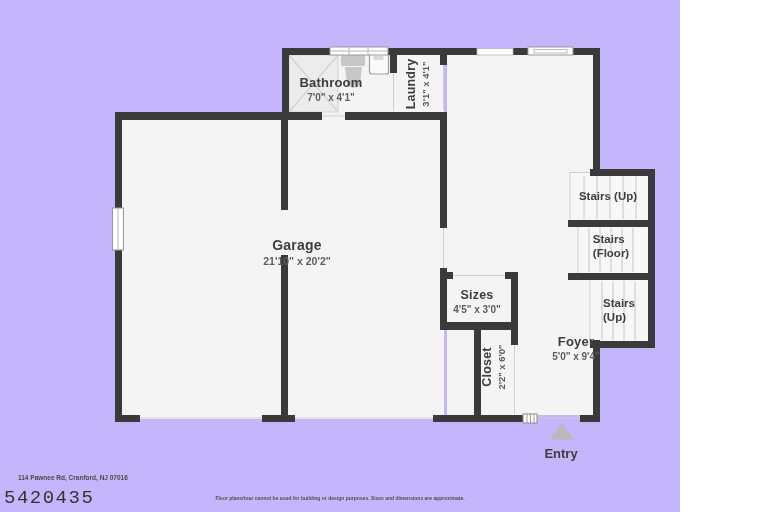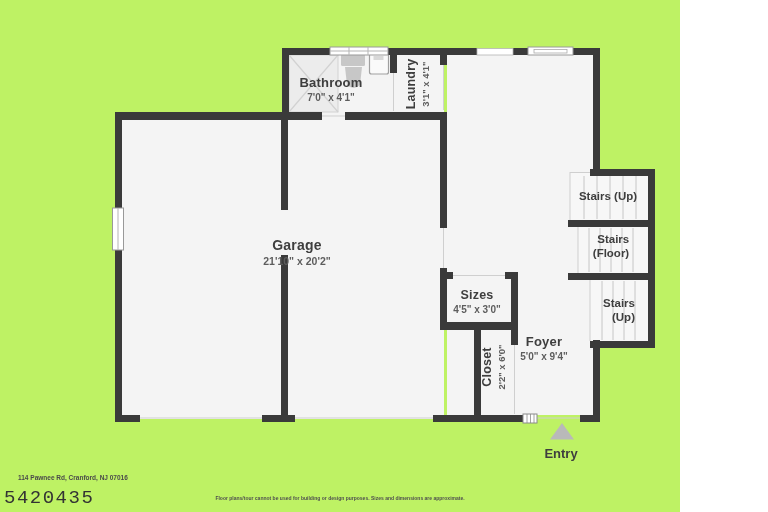--- a/index.html
+++ b/index.html
@@ -4,7 +4,7 @@
 <style>
   html,body { margin:0; padding:0; background:#ffffff; }
   body { width:768px; height:512px; font-family:"Liberation Sans", sans-serif; }
-  #plan { position:relative; width:680px; height:512px; overflow:hidden; background:#bef264; }
+  #plan { position:relative; width:680px; height:512px; overflow:hidden; background:#c4b5fd; }
   #plan svg { position:absolute; left:0; top:0; }
 
   .label { position:absolute; transform:translate(-50%,-50%); text-align:center; white-space:nowrap; color:#3e3e3e; line-height:1.2; }

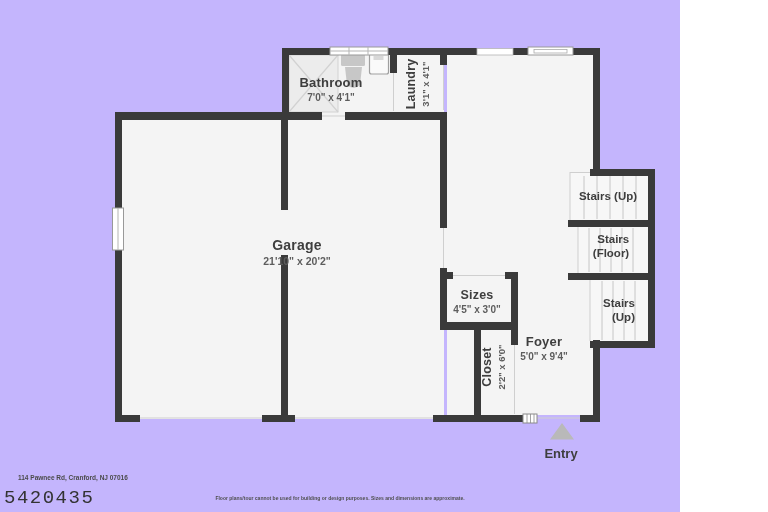--- a/index.html
+++ b/index.html
@@ -15,7 +15,7 @@
   .fs13 { font-size:13px; } .fs125 { font-size:12.5px; } .fs14 { font-size:14px;margin-top:32px; }
   .d10 { font-size:10px; } .d105 { font-size:10.5px; } .d95 { font-size:9.5px; }
 
-  .stairs-label { position:absolute; transform:translate(-50%,-50%); text-align:right; white-space:nowrap; font-weight:bold; color:#3e3e3e; font-size:11.5px; line-height:1.25; }
+  .stairs-label { position:absolute; transform:translate(-50%,-50%); text-align:left; white-space:nowrap; font-weight:bold; color:#3e3e3e; font-size:11.5px; line-height:1.25; }
   .entry-label { position:absolute; transform:translate(-50%,-50%); font-weight:bold; color:#3e3e3e; font-size:13px; }
 
   .addr { position:absolute; left:18px; top:474px; font-size:6.5px; font-weight:bold; color:#4a4a4a; }

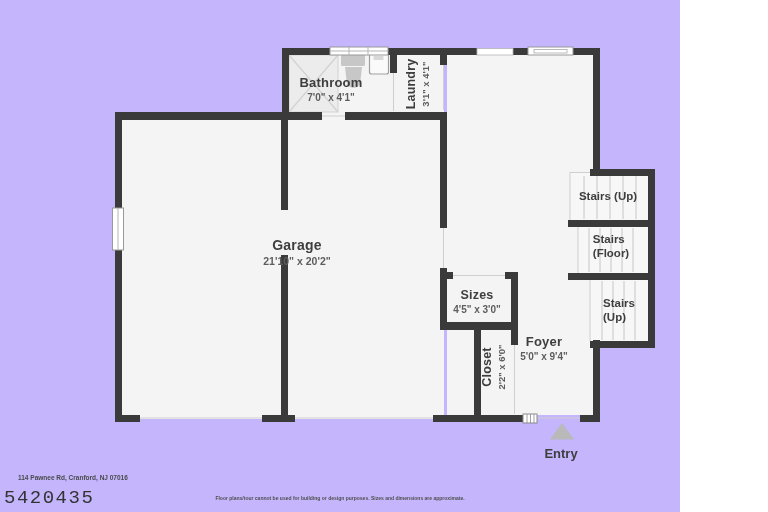--- a/index.html
+++ b/index.html
@@ -171,7 +171,7 @@
     <div class="dims d95">2'2" x 6'0"</div>
   </div>
 
-  <div class="label" style="left:544px; top:348px;">
+  <div class="label" style="left:576px; top:348px;">
     <div class="name fs13">Foyer</div>
     <div class="dims d10">5'0" x 9'4"</div>
   </div>

